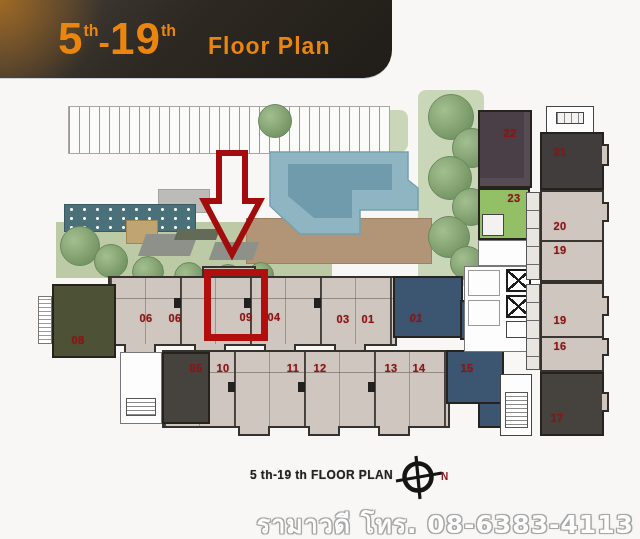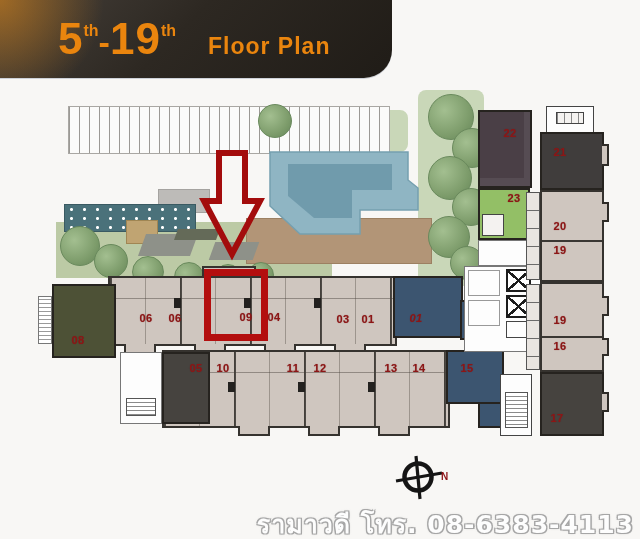--- a/index.html
+++ b/index.html
@@ -195,6 +195,7 @@
   </svg>
   <div class="redbox" style="left:204px;top:269px;width:64px;height:72px;"></div>
 
+  <div class="caption" style="left:250px;top:468px;">5 th-19 th FLOOR PLAN</div>
   <svg class="compass-svg" style="left:392px;top:454px;" width="62" height="48" viewBox="0 0 62 48">
     <circle cx="26" cy="23" r="13.5" fill="none" stroke="#151515" stroke-width="4.5"></circle>
     <line x1="4" y1="27" x2="50" y2="19" stroke="#151515" stroke-width="3.2"></line>

